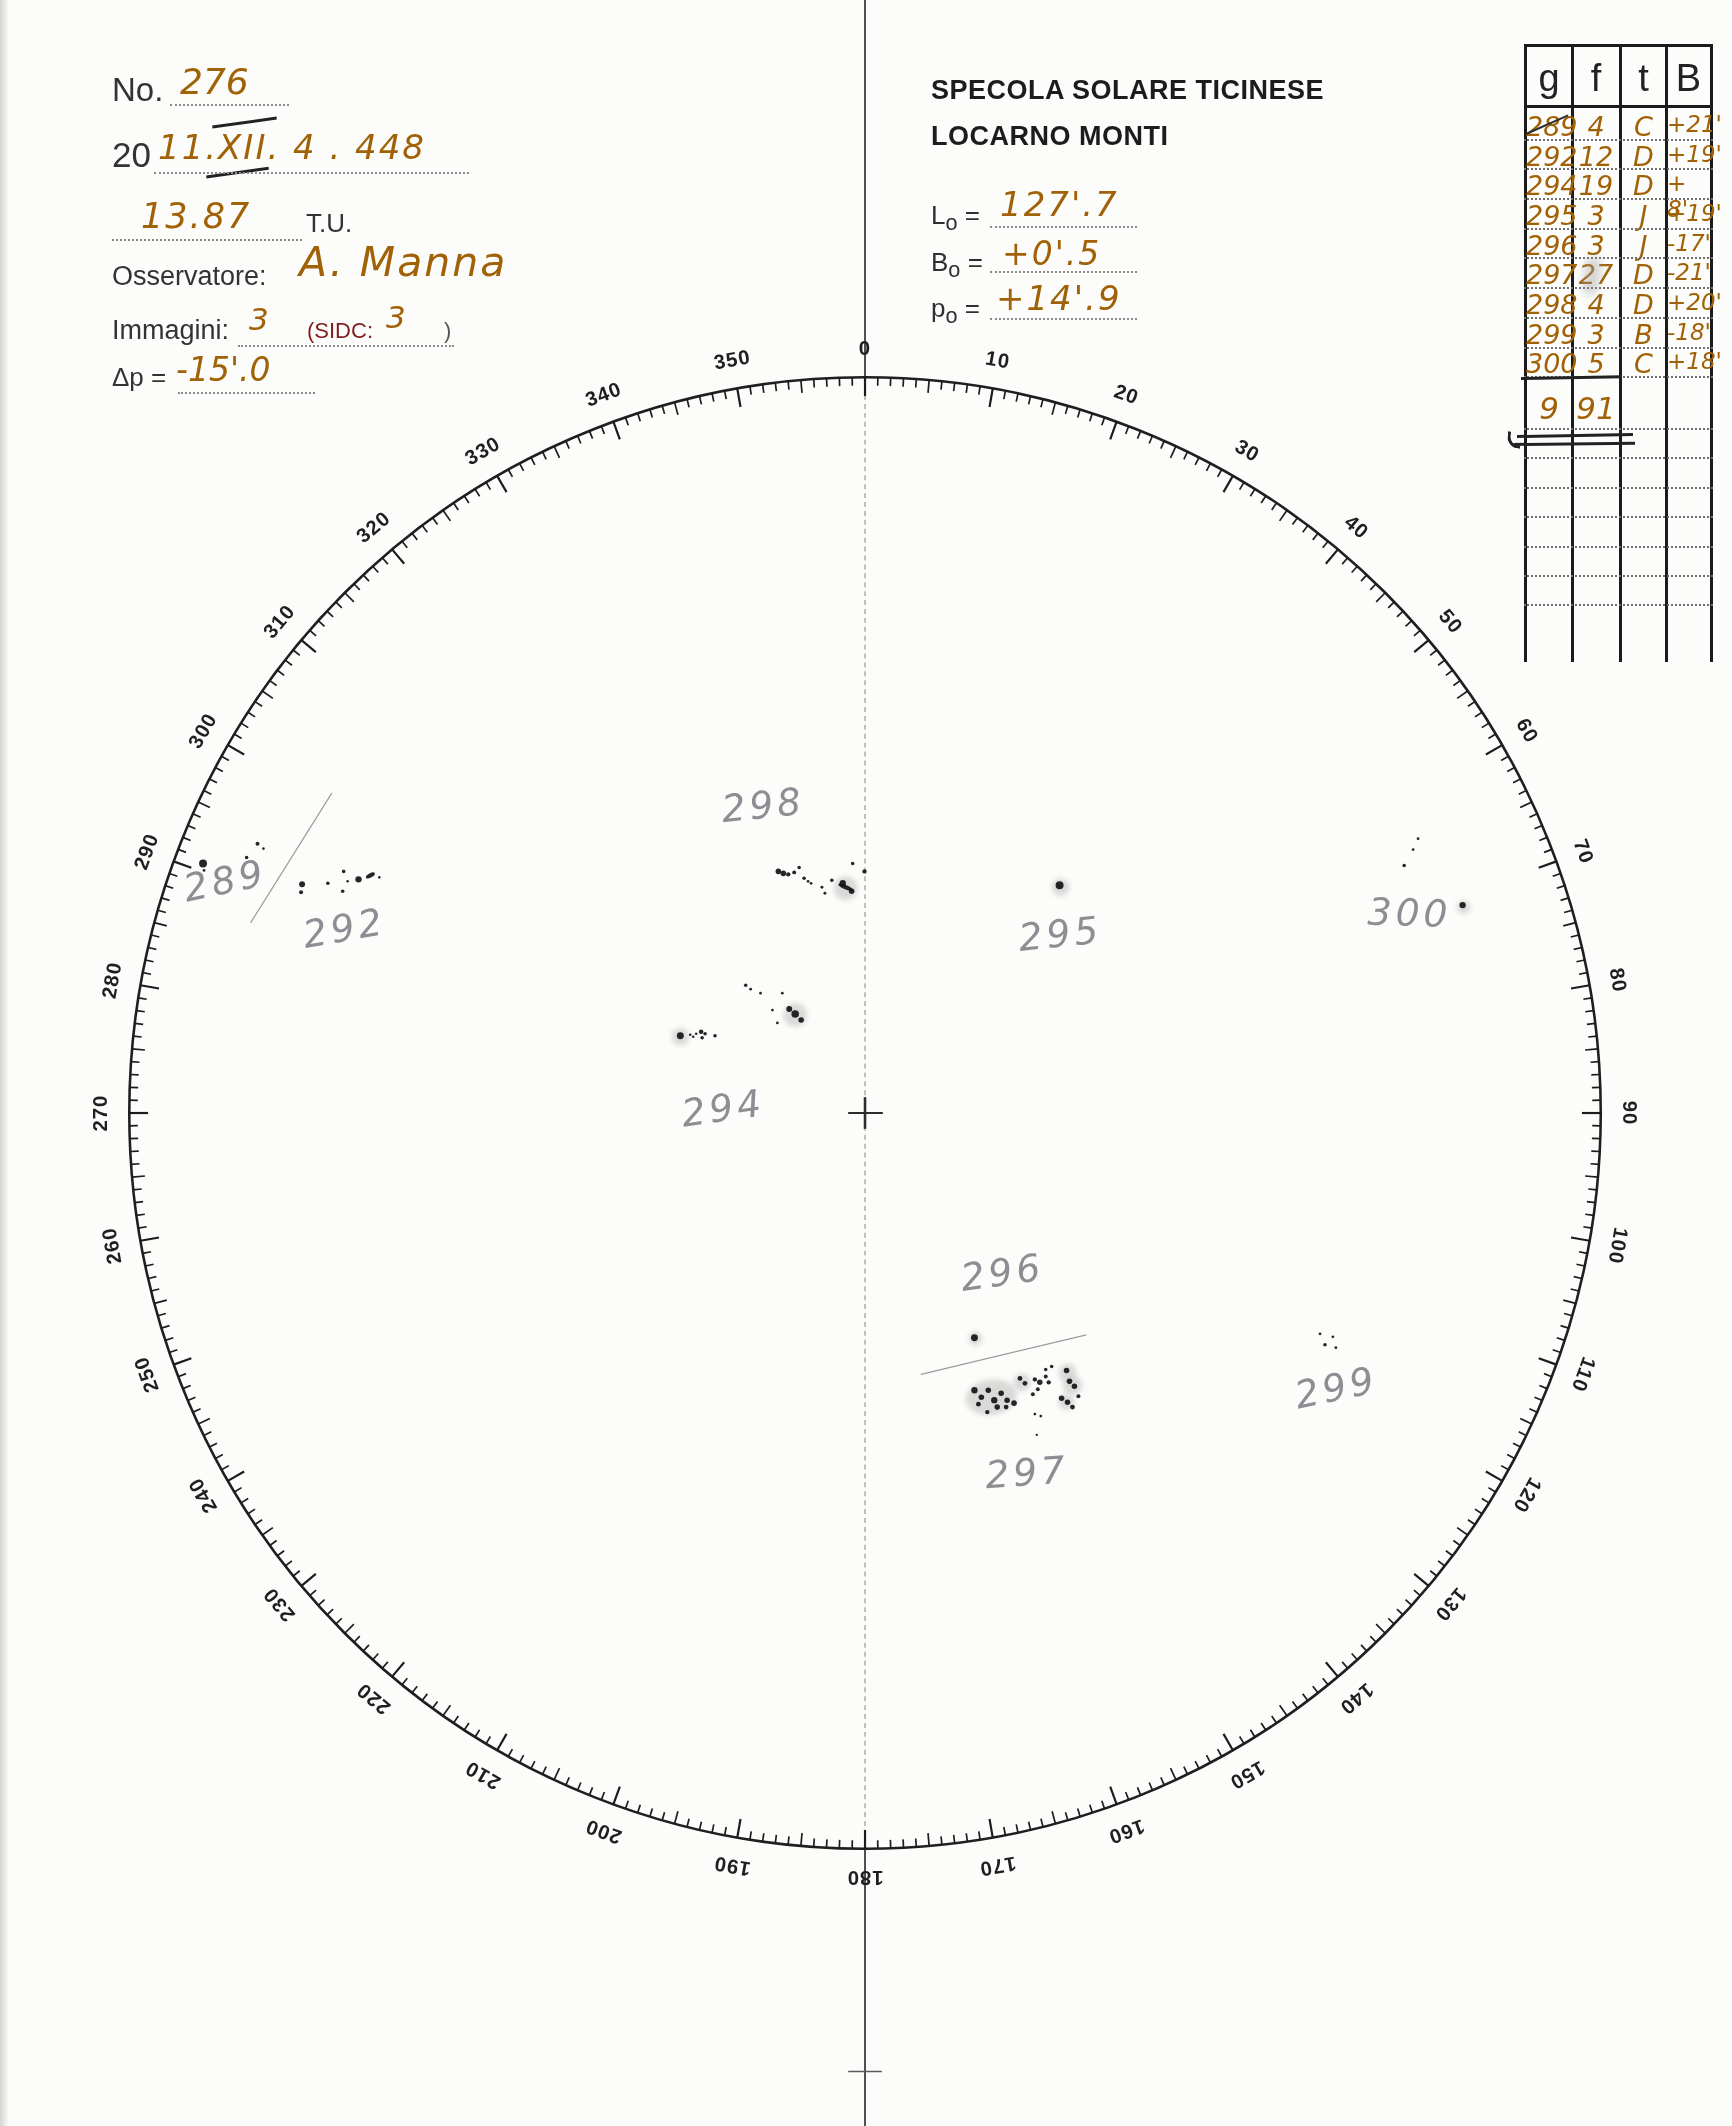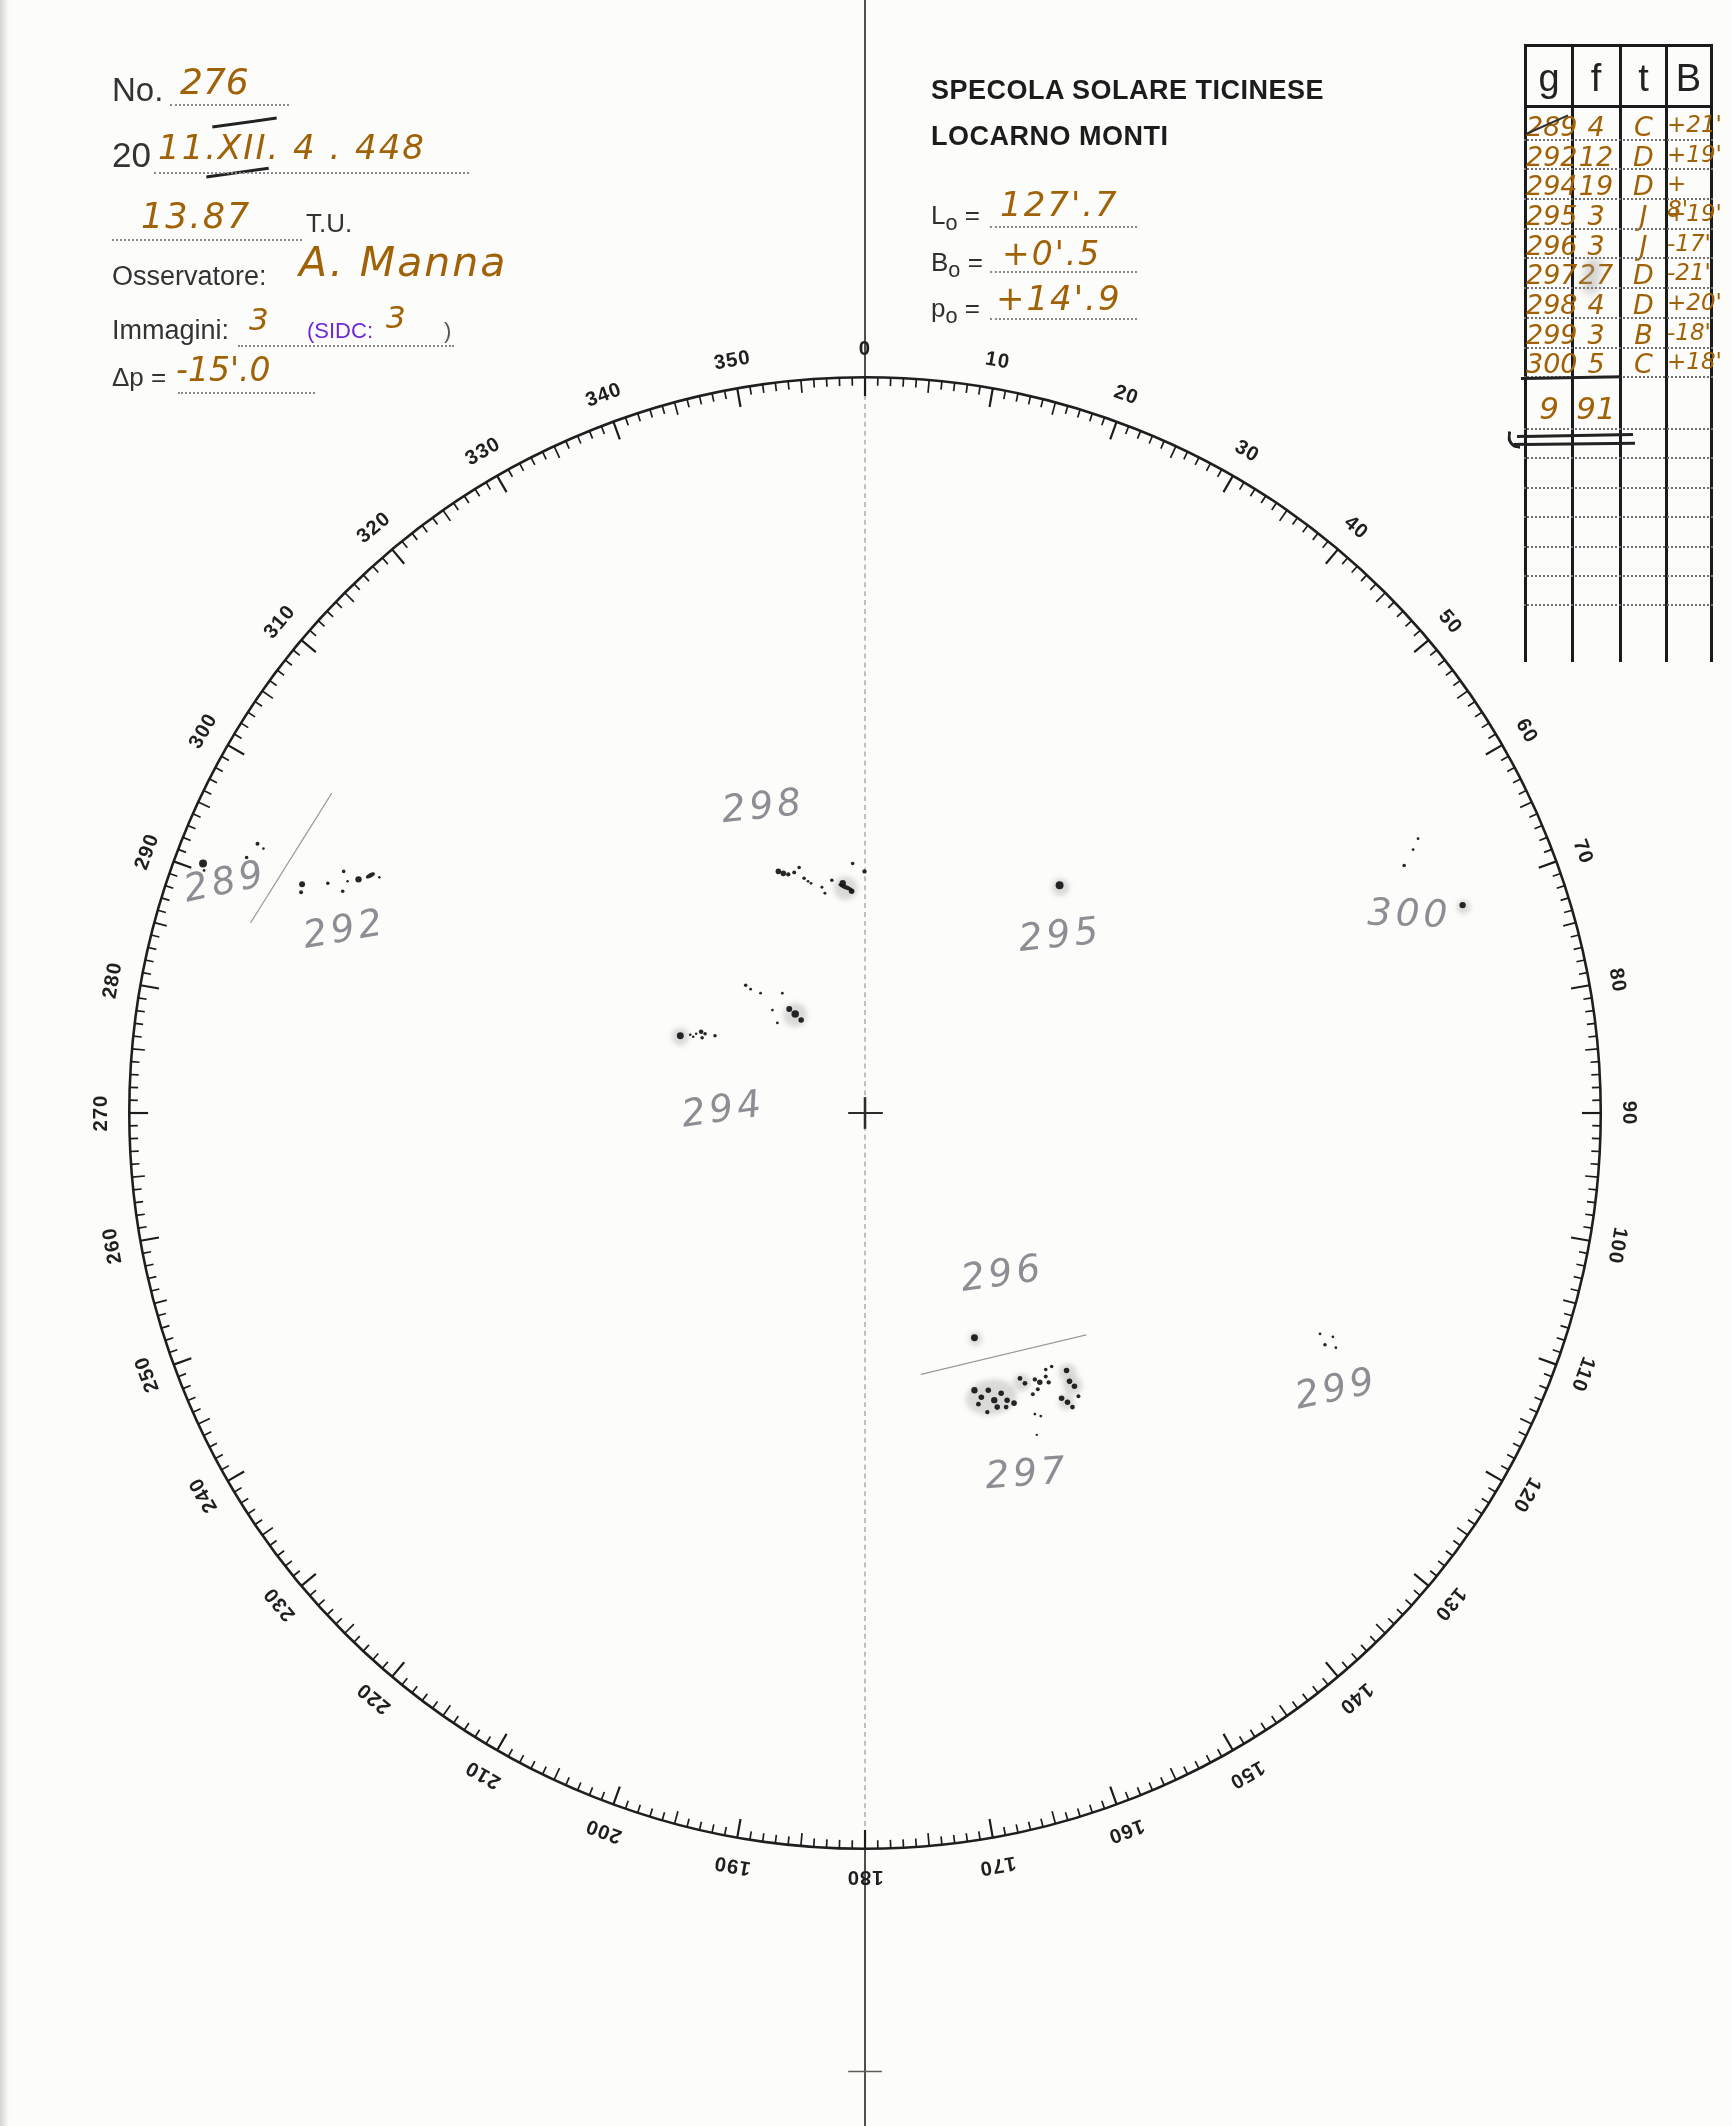--- a/index.html
+++ b/index.html
@@ -59,7 +59,7 @@
 
   <div class="abs pr" style="left:112px;top:315px;font-size:27px;">Immagini:</div>
   <div class="abs hw" style="left:249px;top:301px;font-size:31px;">3</div>
-  <div class="abs pr" style="left:307px;top:318px;font-size:22px;color:#6d28d9;">(SIDC:</div>
+  <div class="abs pr" style="left:307px;top:318px;font-size:22px;color:#7f1d1d;">(SIDC:</div>
   <div class="abs hw" style="left:386px;top:299px;font-size:31px;">3</div>
   <div class="abs pr" style="left:444px;top:318px;font-size:22px;color:#555;">)</div>
   <div class="abs dotul" style="left:238px;top:345px;width:216px;"></div>

